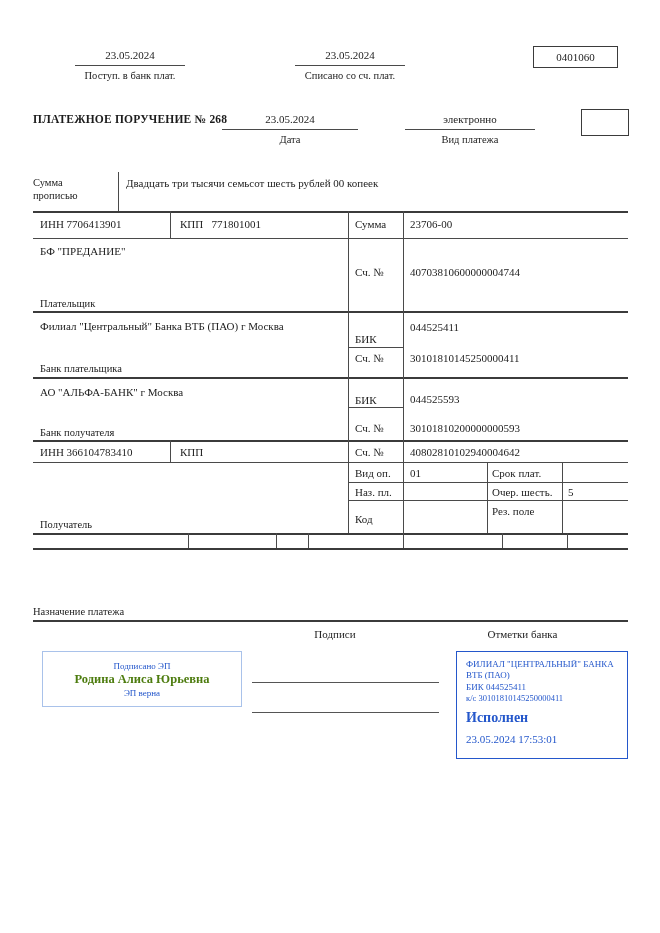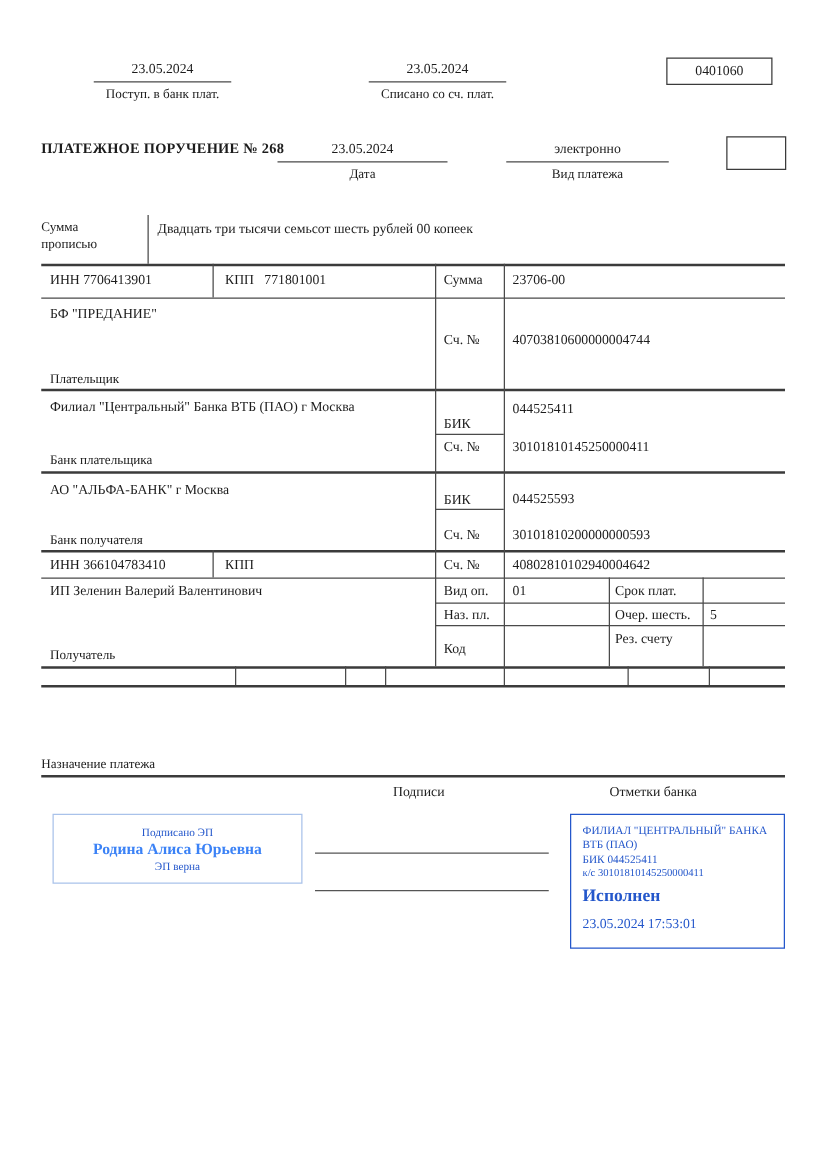--- a/index.html
+++ b/index.html
@@ -116,7 +116,6 @@
   <div class="abs" style="left:355px;top:446px">Сч. №</div>
   <div class="abs" style="left:410px;top:446px">40802810102940004642</div>
 
-  <div class="abs" style="left:40px;top:467px;width:290px">ИП Зеленин Валерий Валентинович</div>
   <div class="abs sm" style="left:40px;top:518px">Получатель</div>
 
   <div class="abs" style="left:355px;top:467px">Вид оп.</div>

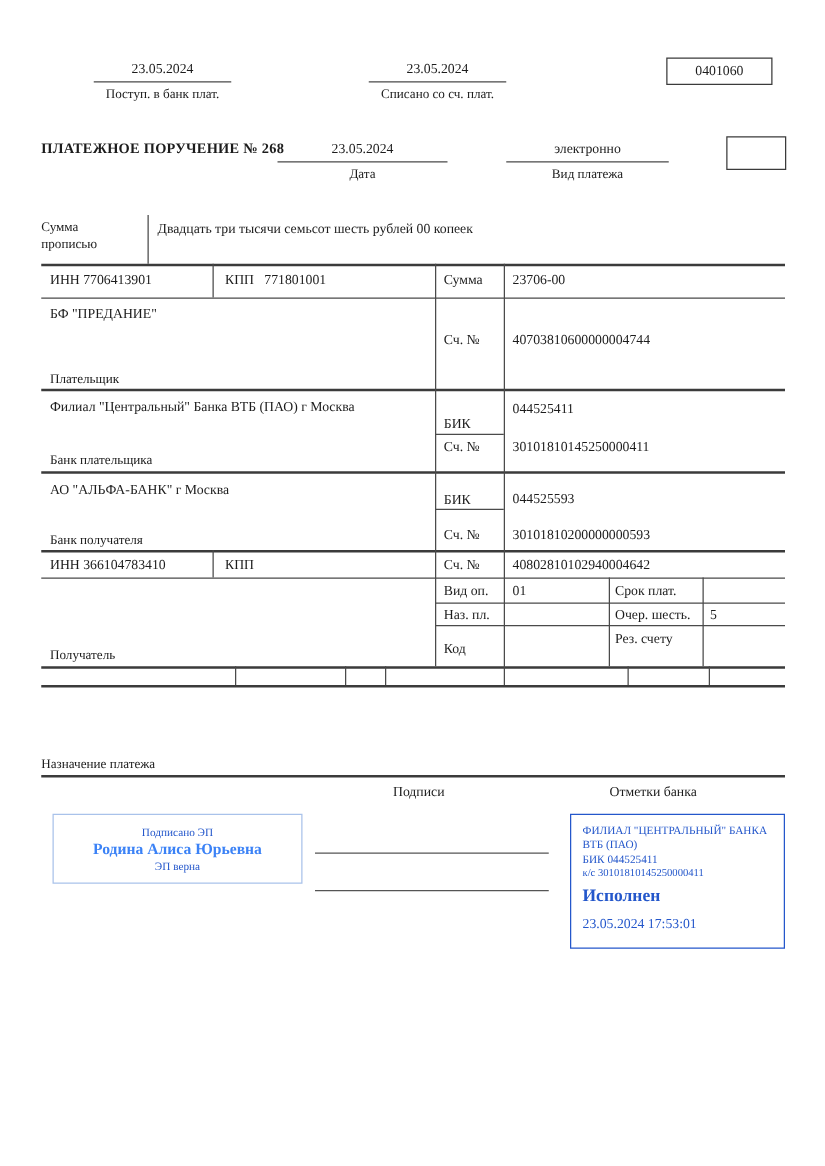--- a/index.html
+++ b/index.html
@@ -130,7 +130,7 @@
 
   <div class="abs" style="left:355px;top:513px">Код</div>
   <div class="abs" style="left:410px;top:513px"></div>
-  <div class="abs" style="left:492px;top:505px">Рез. счету</div>
+  <div class="abs" style="left:492px;top:505px">Рез. поле</div>
   <div class="abs" style="left:568px;top:505px"></div>
 
   <div class="abs sm" style="left:33px;top:605px">Назначение платежа</div>

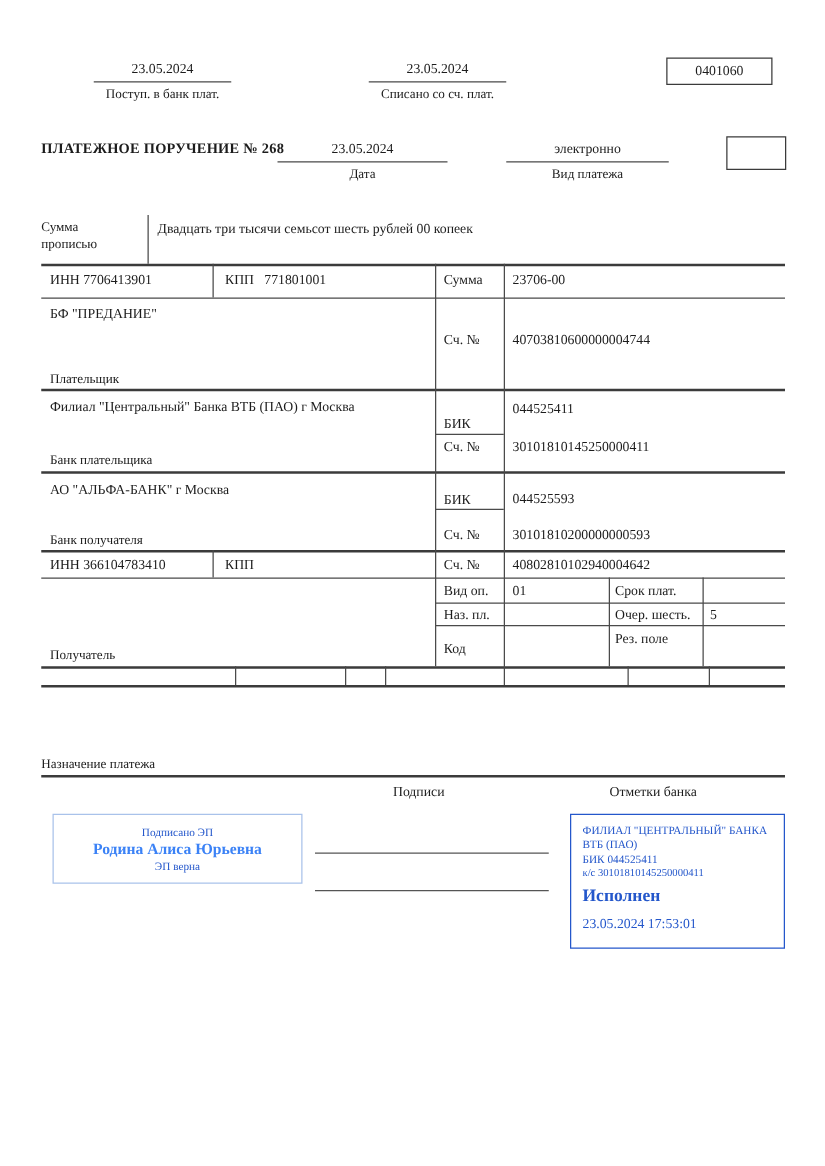--- a/index.html
+++ b/index.html
@@ -19,7 +19,7 @@
              border:1px solid #a9c2ea;box-sizing:border-box;
              display:flex;flex-direction:column;justify-content:center;align-items:center;}
   .esign-top,.esign-bottom{font-size:9px;line-height:12px;color:#2457cb;}
-  .esign-name{font-size:12.5px;line-height:15px;font-weight:bold;color:#3b82f6;}
+  .esign-name{font-size:12.5px;line-height:15px;font-weight:bold;color:#4d7c0f;}
   .stamp-box{position:absolute;left:456px;top:651px;width:172px;height:108px;
              border:1px solid #2457cb;box-sizing:border-box;padding:7px 9px;color:#2457cb;}
   .stamp-bank{font-size:9px;line-height:11px;}

